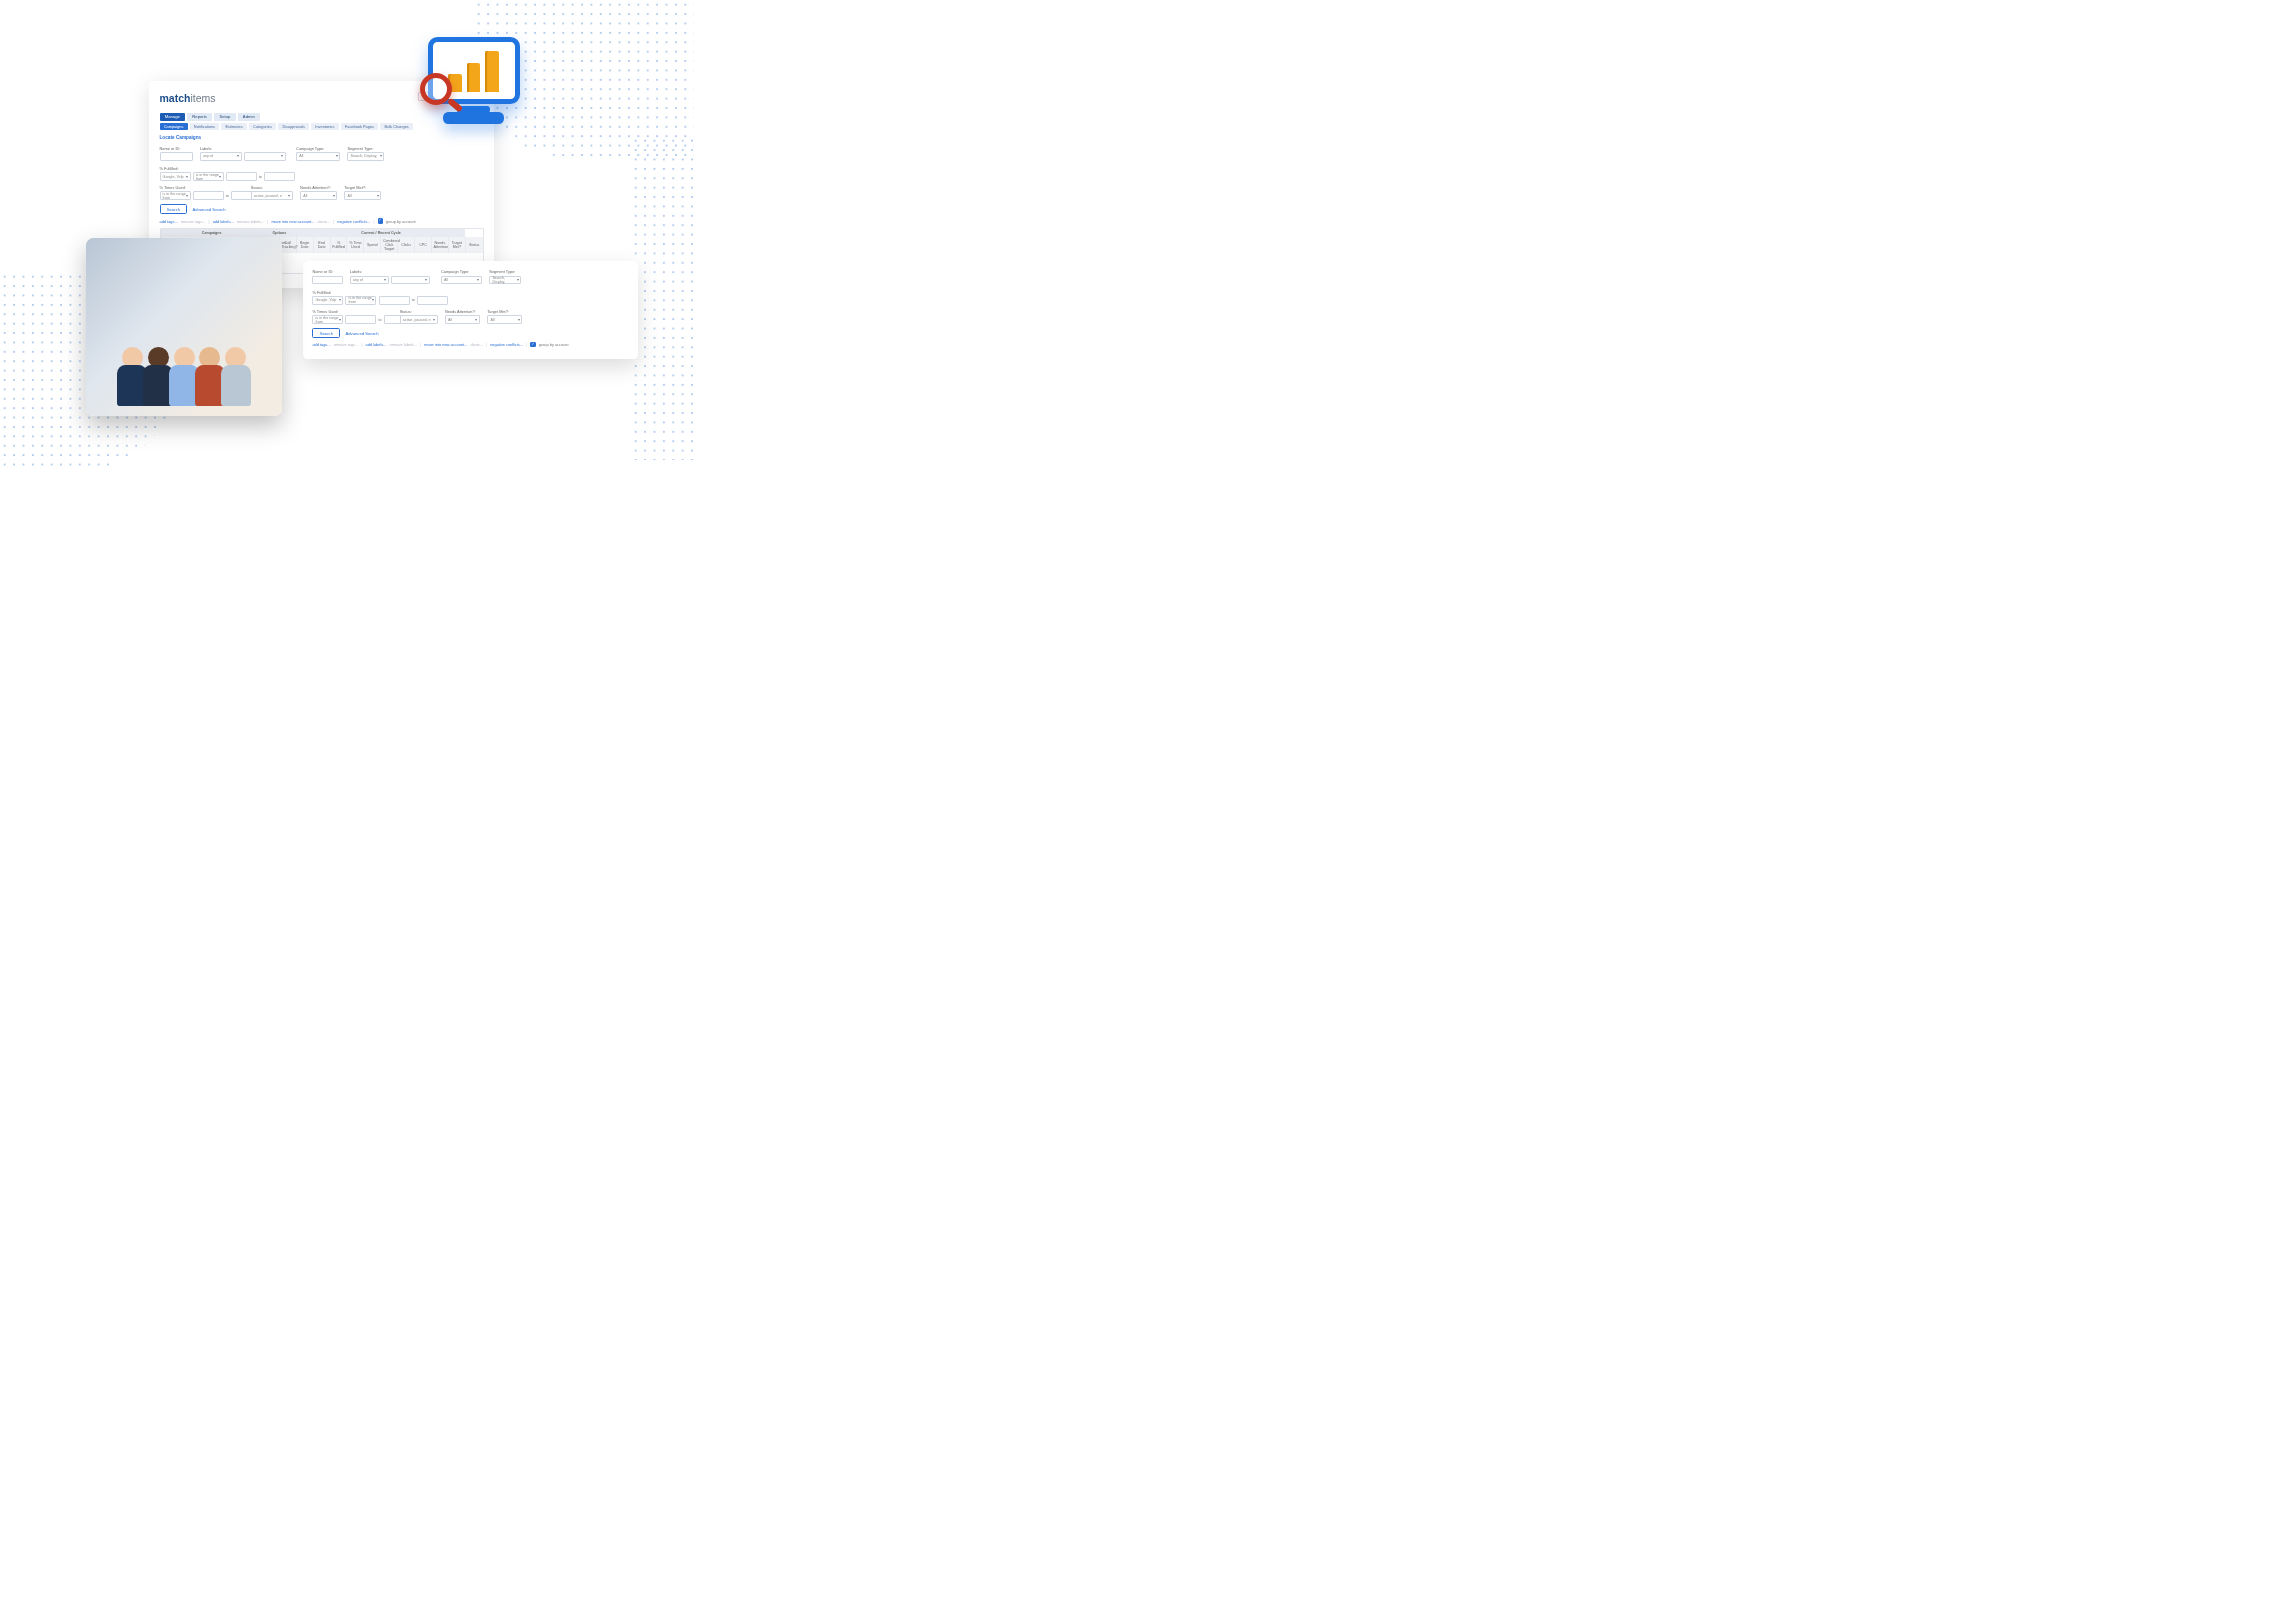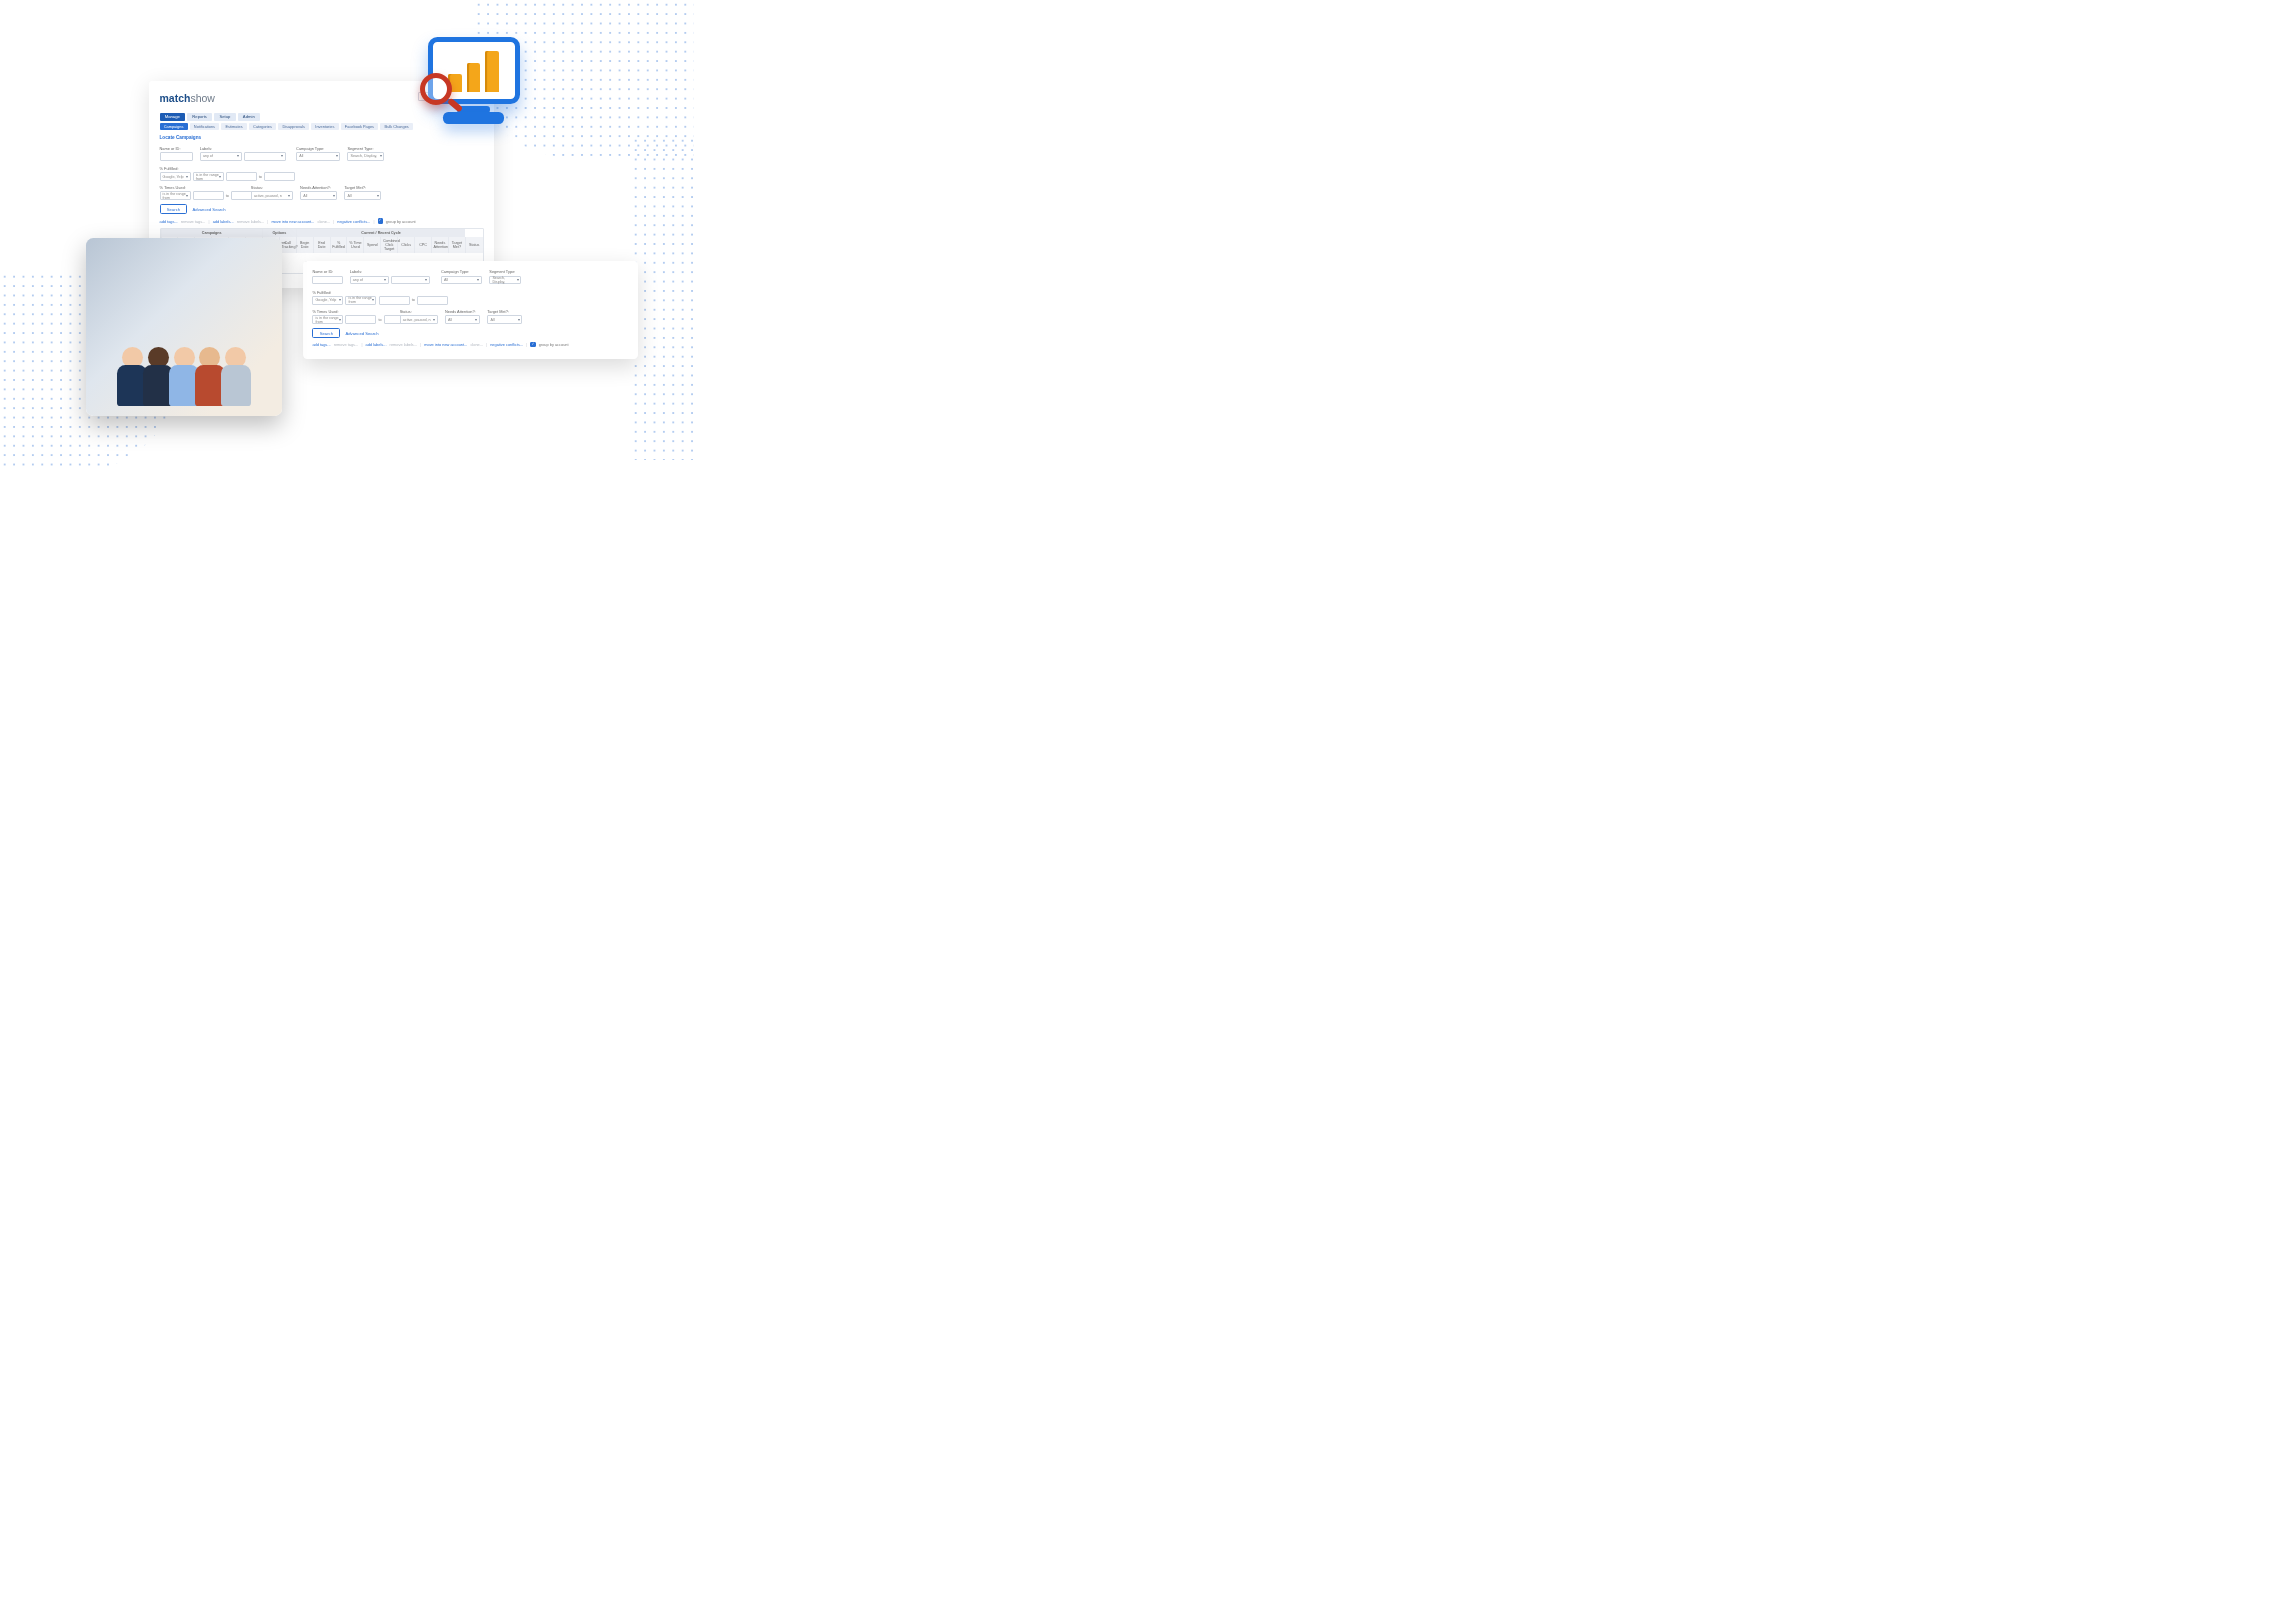--- a/index.html
+++ b/index.html
@@ -180,7 +180,7 @@
   <div class="header-search"></div>
 
   <div class="logo">
-    <span class="bold">match</span><span class="light">show</span>
+    <span class="bold">match</span><span class="light">items</span>
   </div>
 
   <div class="tabs">

